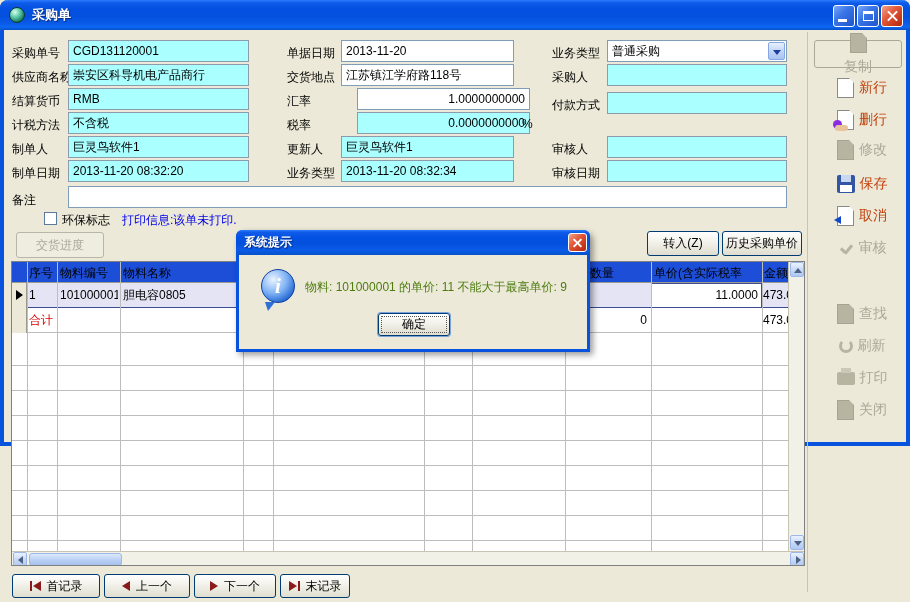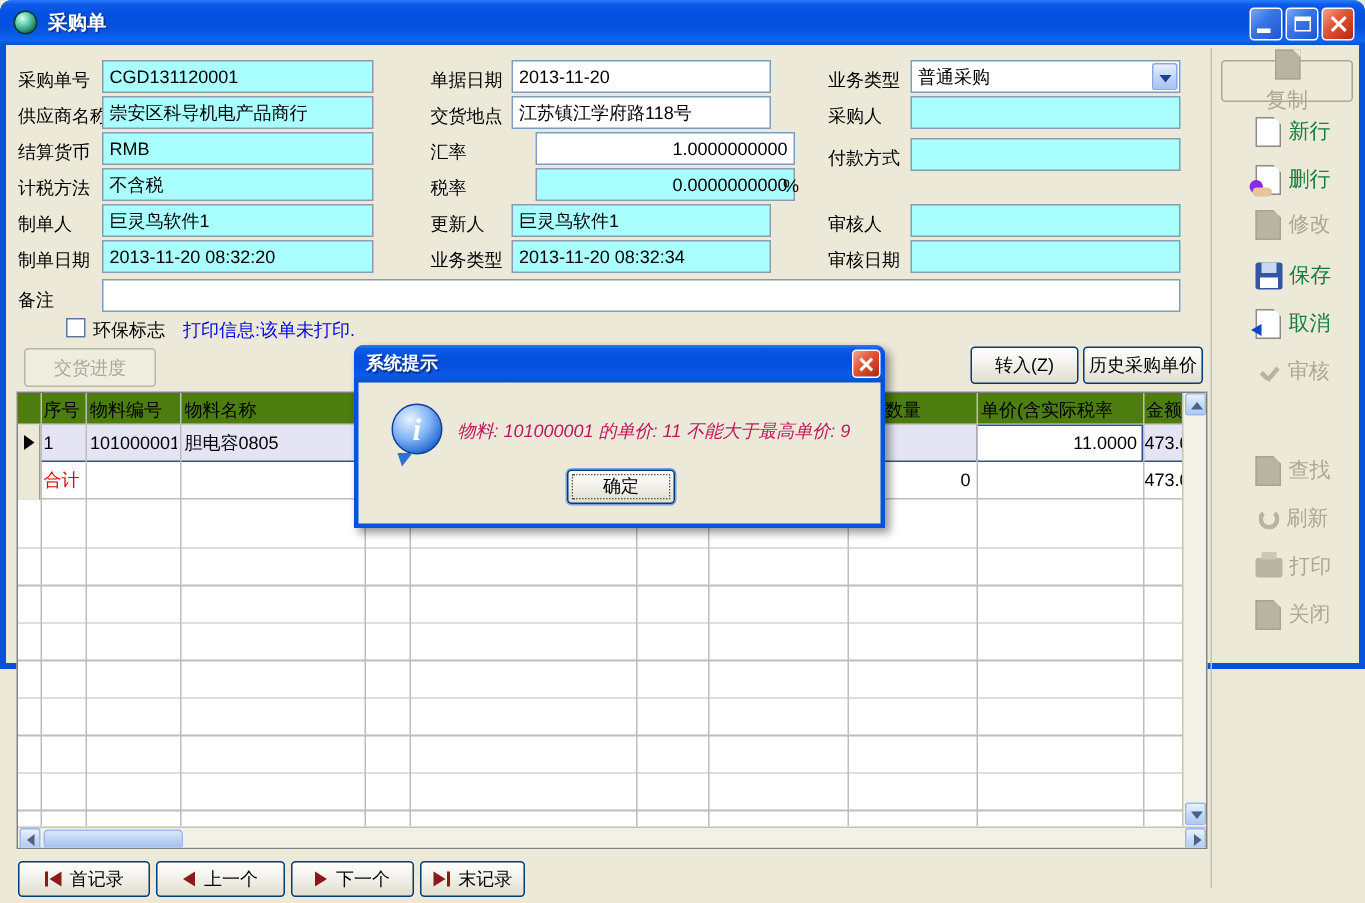--- a/index.html
+++ b/index.html
@@ -90,7 +90,7 @@
 
   
   .side-item { position:absolute; left:812px; width:92px; height:28px; display:flex;
-      align-items:center; justify-content:center; gap:5px; font-size:14px; color:#15803d; }
+      align-items:center; justify-content:center; gap:5px; font-size:14px; color:#c2410c; }
   .side-item.disabled { color:#ACA899; }
   .side-item.framed { border:1px solid #ACA899; border-radius:3px; width:88px; left:810px;flex-direction:column; }
   .icon-doc { width:17px; height:20px; background:#fff; border:1px solid #8A8A8A; position:relative; flex:none; }

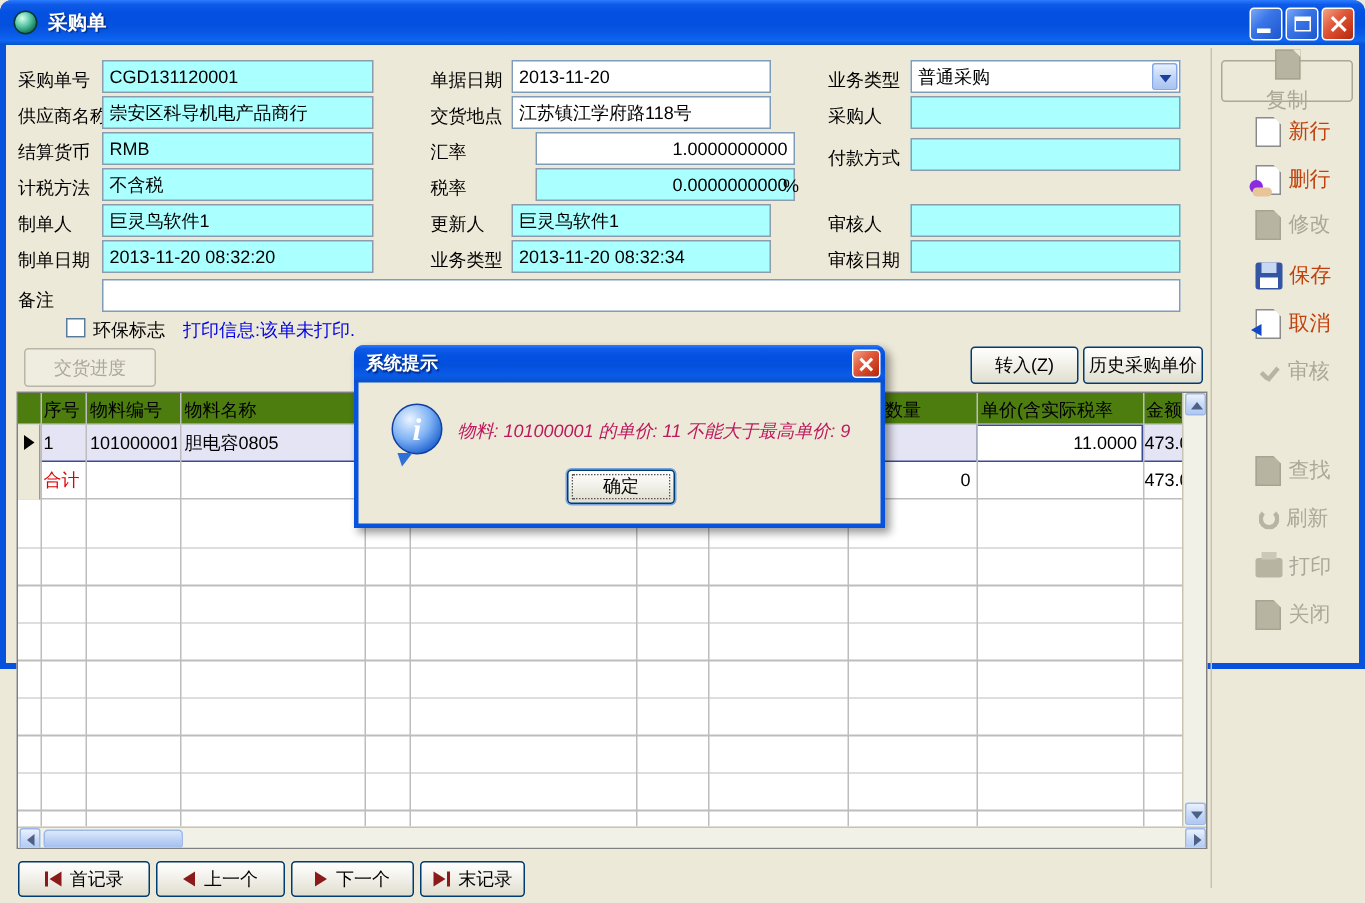--- a/index.html
+++ b/index.html
@@ -53,7 +53,7 @@
   
   .grid { position:absolute; left:7px; top:261px; width:794px; height:305px;
       background:#fff; border:1px solid #808080; overflow:hidden; }
-  .grid-head { position:absolute; left:0; top:0; width:778px; height:21px; background:#4d7c0f;
+  .grid-head { position:absolute; left:0; top:0; width:778px; height:21px; background:#1d4ed8;
       border-bottom:1px solid #9C9A8C; }
   .hcell { position:absolute; top:3px; font-size:12px; color:#000; white-space:nowrap; overflow:hidden; }
   .vline { position:absolute; top:0; width:1px; background:#BDBDBD; }

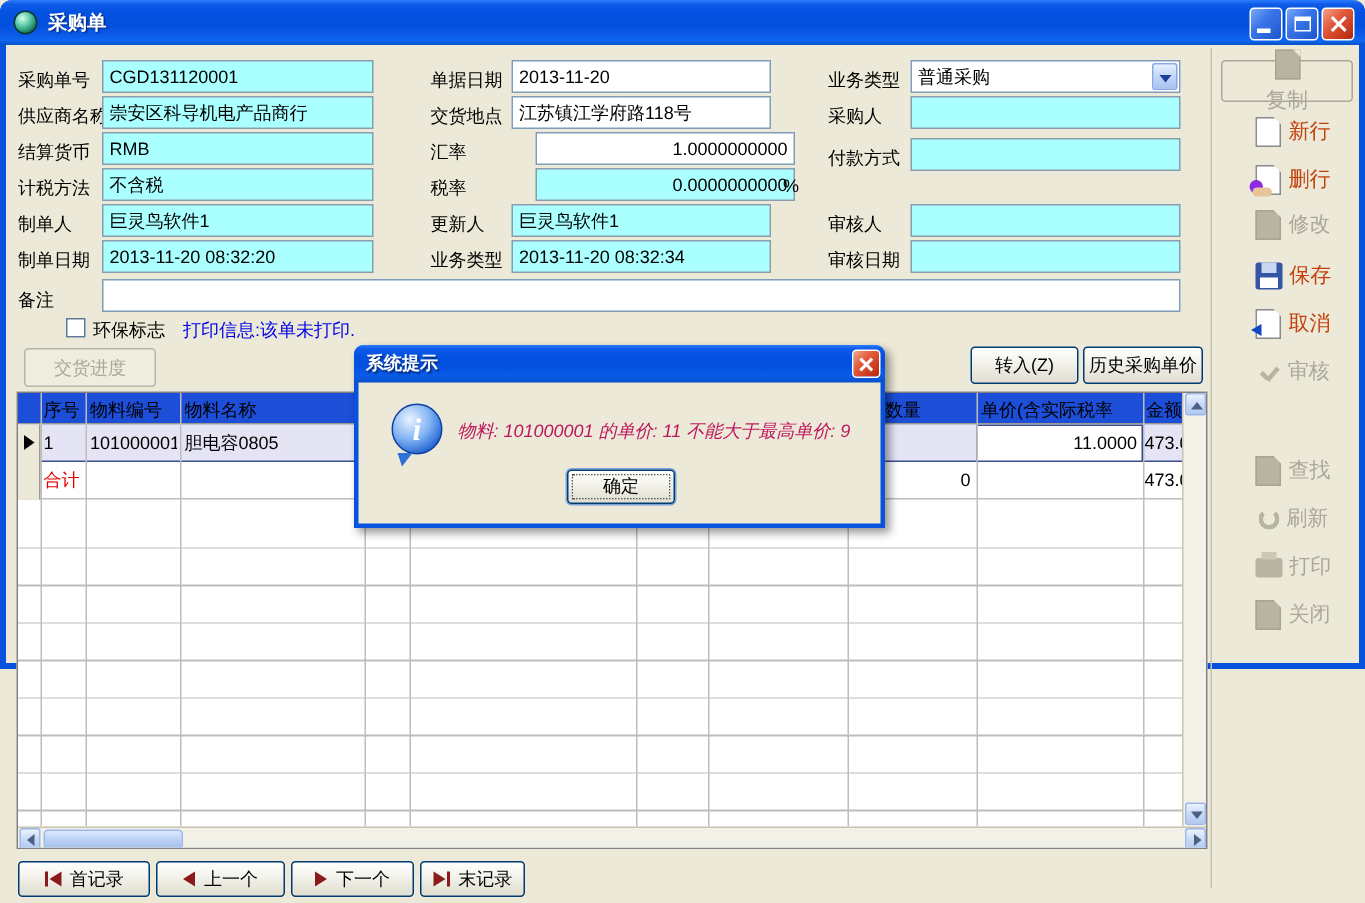--- a/index.html
+++ b/index.html
@@ -132,7 +132,7 @@
       font-style:italic; font-weight:bold; font-size:21px; text-align:center; line-height:32px; }
   .info-tail { position:absolute; left:26px; top:47px; width:0; height:0;
       border-left:3px solid transparent; border-right:7px solid transparent; border-top:9px solid #2E6FD8; }
-  .dlg-msg { position:absolute; left:66px; top:24px; width:276px; font-size:12px; color:#be185d;font-style:italic; }
+  .dlg-msg { position:absolute; left:66px; top:24px; width:276px; font-size:12px; color:#4d7c0f; }
   .dlg-ok { left:139px; top:58px; width:72px; height:23px;
       box-shadow:0 0 0 1px #7AA2DD; }
   .focus-rect { position:absolute; inset:2px; border:1px dotted #555; border-radius:1px; }

